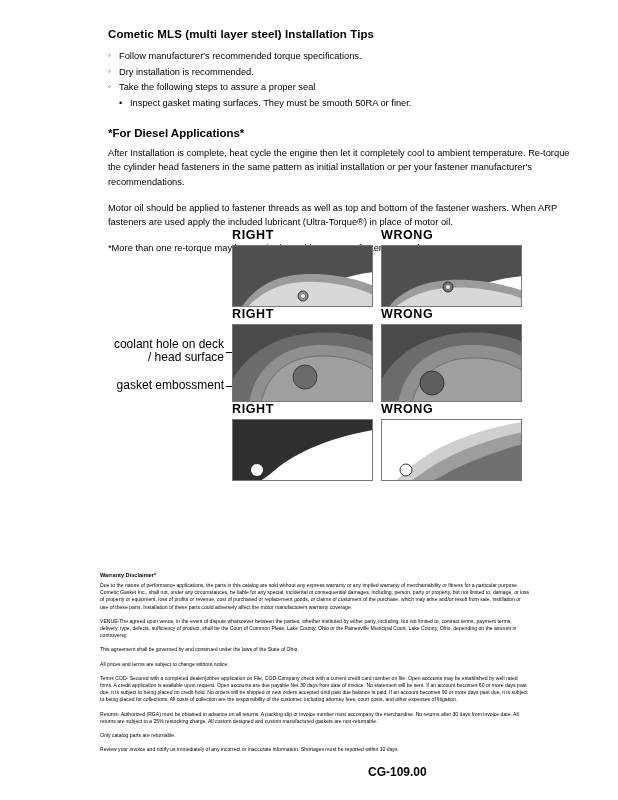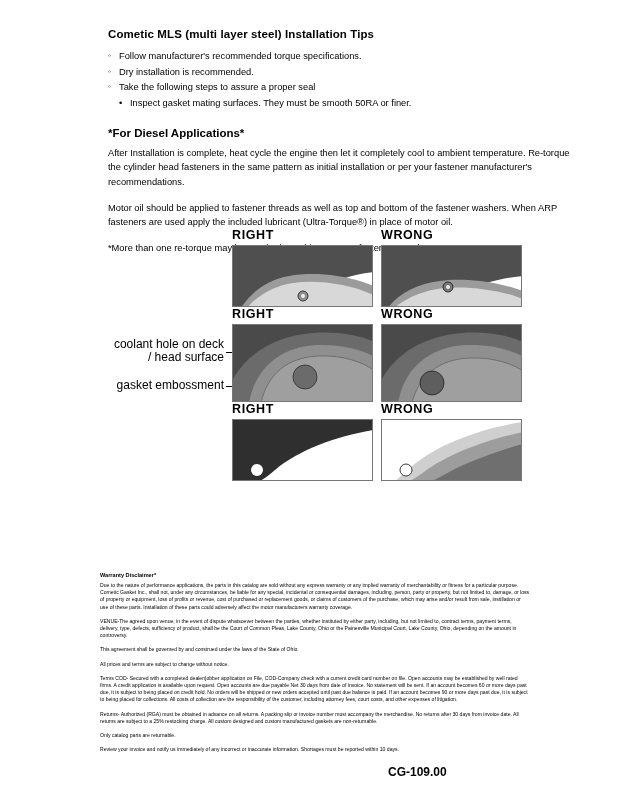--- a/index.html
+++ b/index.html
@@ -163,7 +163,7 @@
   }
   .docnum {
     position: absolute;
-    left: 388px;
+    left: 368px;
     top: 765px;
     font-size: 12px;
     font-weight: bold;

